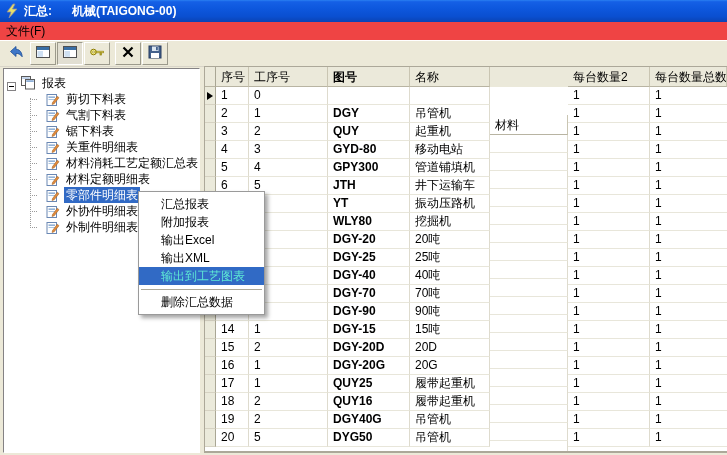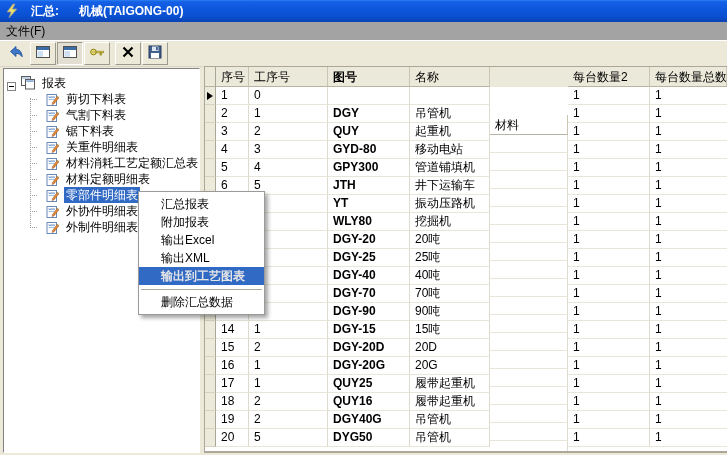--- a/index.html
+++ b/index.html
@@ -15,7 +15,7 @@
     display:flex;align-items:center;color:#fff;font-weight:bold;
   }
   .titlebar .app-ico{margin:0 4px 0 4px;display:flex;}
-  .title-left{white-space:pre;margin-left:7px;}
+  .title-left{white-space:pre;}
   .title-right{margin-left:20px;white-space:pre;}
   
   .menubar{

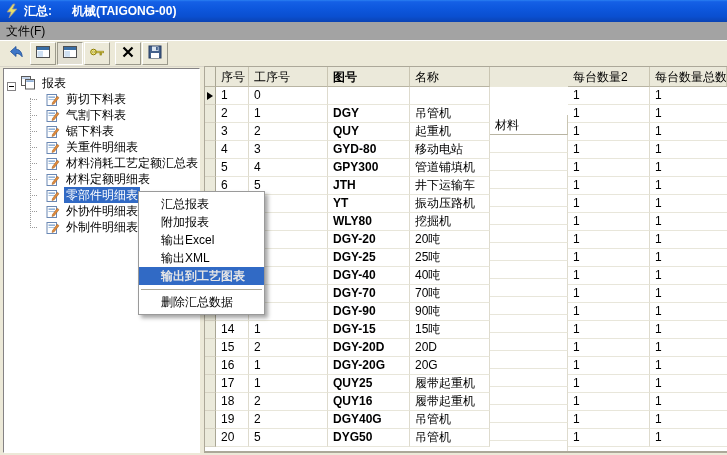--- a/index.html
+++ b/index.html
@@ -20,7 +20,7 @@
   
   .menubar{
     position:absolute;left:0;top:22px;width:727px;height:18px;
-    background:#a3a3a3;border-bottom:1px solid #fff;
+    background:#ef4444;border-bottom:1px solid #fff;
     display:flex;align-items:center;
   }
   .menu-item{padding:1px 6px;height:16px;line-height:16px;}

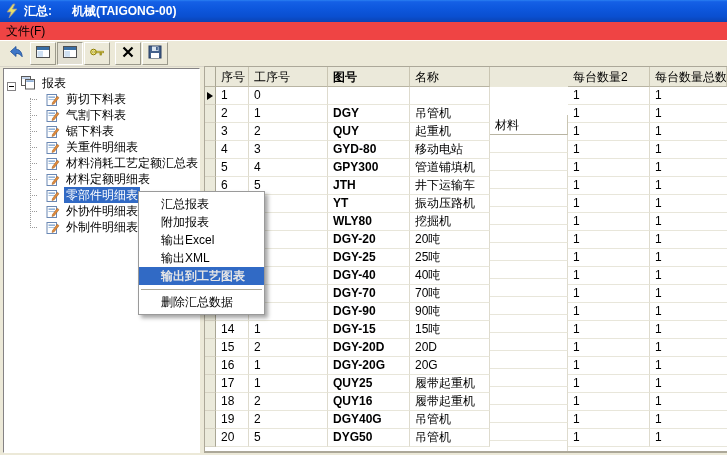--- a/index.html
+++ b/index.html
@@ -98,7 +98,7 @@
     box-shadow:3px 3px 4px rgba(0,0,0,0.35);z-index:50;
   }
   .cm-item{height:18px;line-height:18px;padding-left:22px;white-space:nowrap;}
-  .cm-item.hl{background:#316ac5;color:#e5e5e5;font-weight:bold;}
+  .cm-item.hl{background:#316ac5;color:#5eead4;}
   .cm-sep{border-top:1px solid #aca899;margin:4px 2px 3px 2px;height:0;}
 </style>
 </head>

